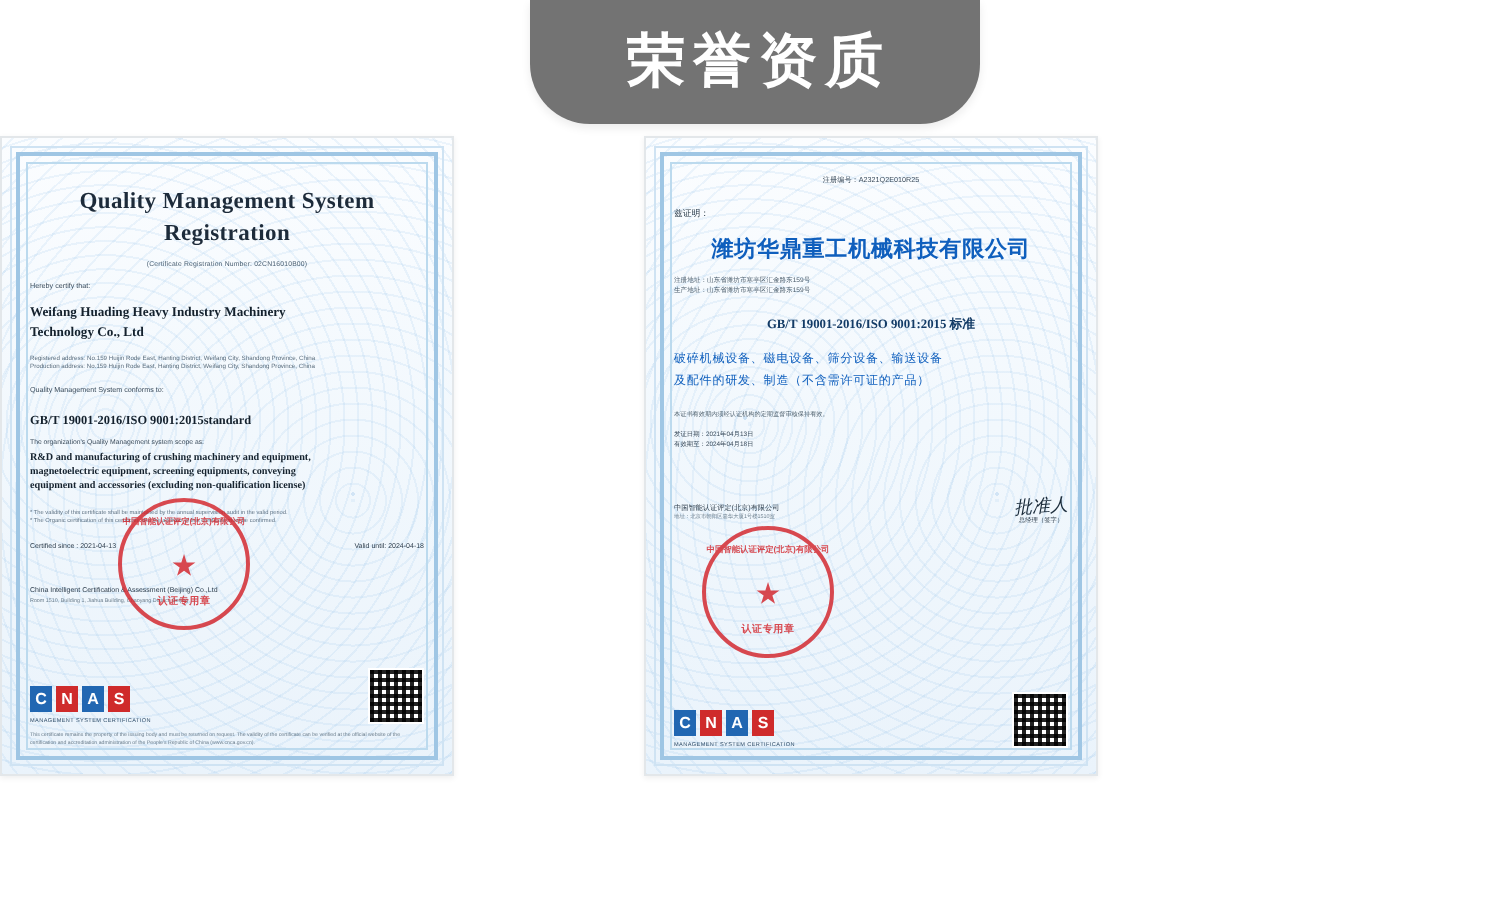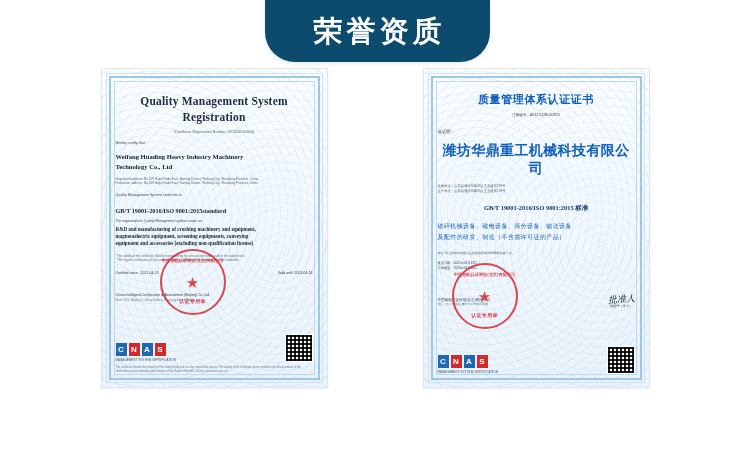--- a/index.html
+++ b/index.html
@@ -27,7 +27,7 @@
     top: 0;
     width: 225px;
     height: 62px;
-    background: #0c4a6e;
+    background: #737373;
     border-bottom-left-radius: 30px;
     border-bottom-right-radius: 30px;
     display: flex;

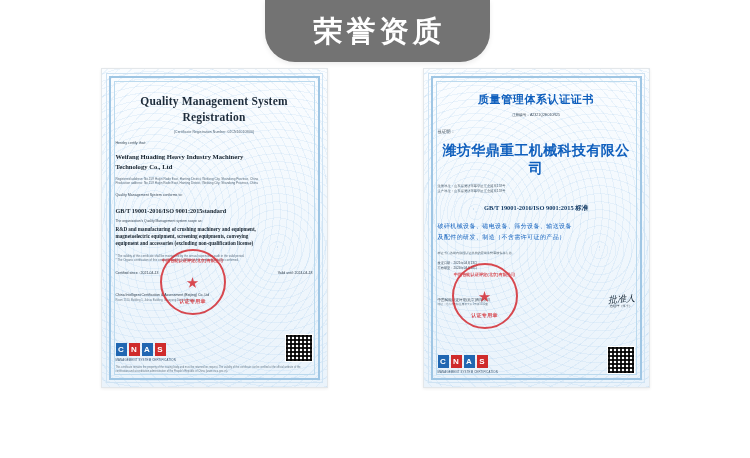--- a/index.html
+++ b/index.html
@@ -52,7 +52,6 @@
     width: 750px;
     height: 380px;
     display: flex;
-    justify-content: center;
     gap: 95px;
   }
 

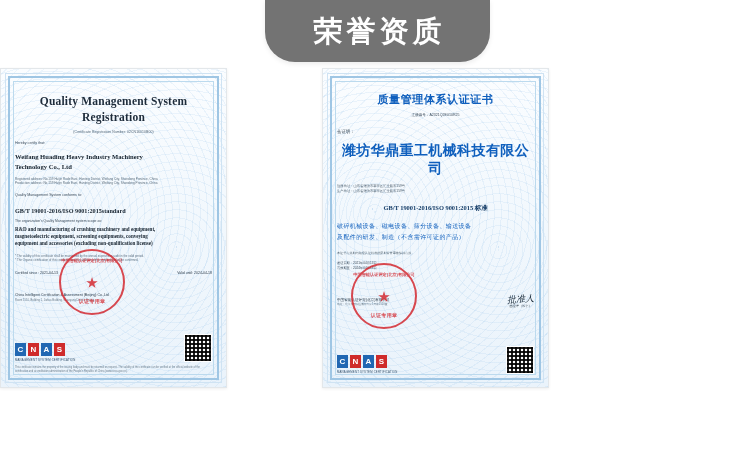--- a/index.html
+++ b/index.html
@@ -445,7 +445,6 @@
       <div class="cert-frame"></div>
       <div class="cert-inner">
 
-        <div class="cn-title">质量管理体系认证证书</div>
         <div class="cn-no">注册编号：A2321Q2E010R25</div>
 
         <div class="cn-row">兹证明：</div>

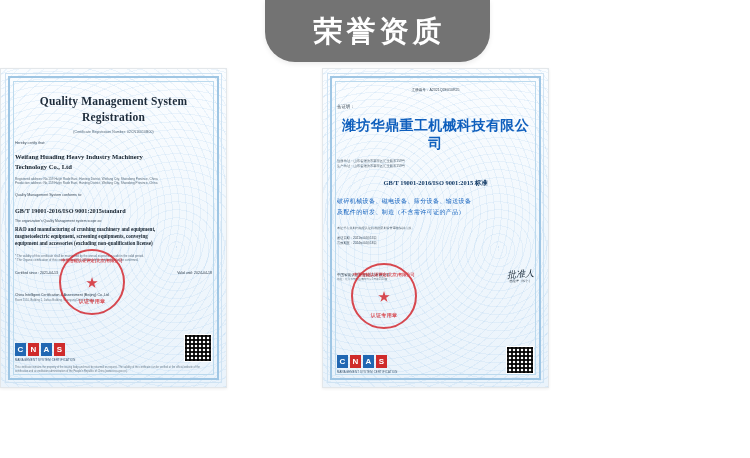--- a/index.html
+++ b/index.html
@@ -206,7 +206,7 @@
     margin-top: 12px;
   }
   .cn-company {
-    font-size: 14px;
+    font-size: 11px;
     font-weight: bold;
     color: #0f5fbd;
     text-align: center;

